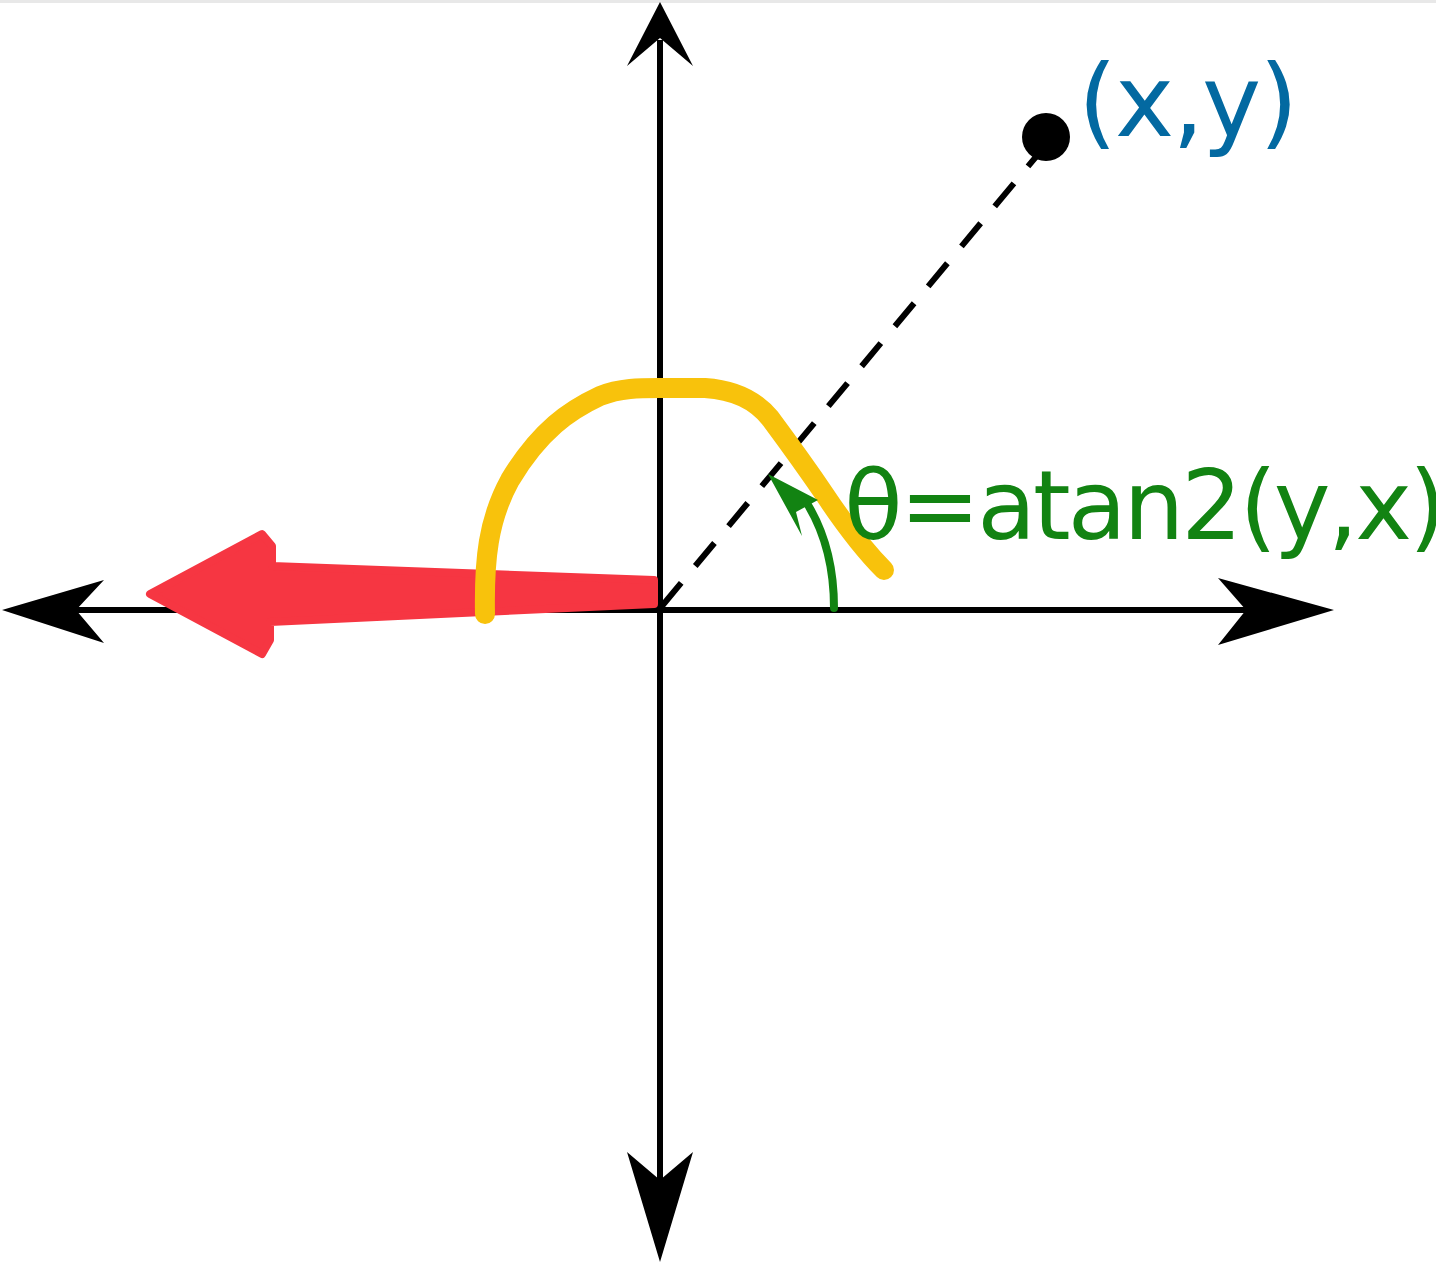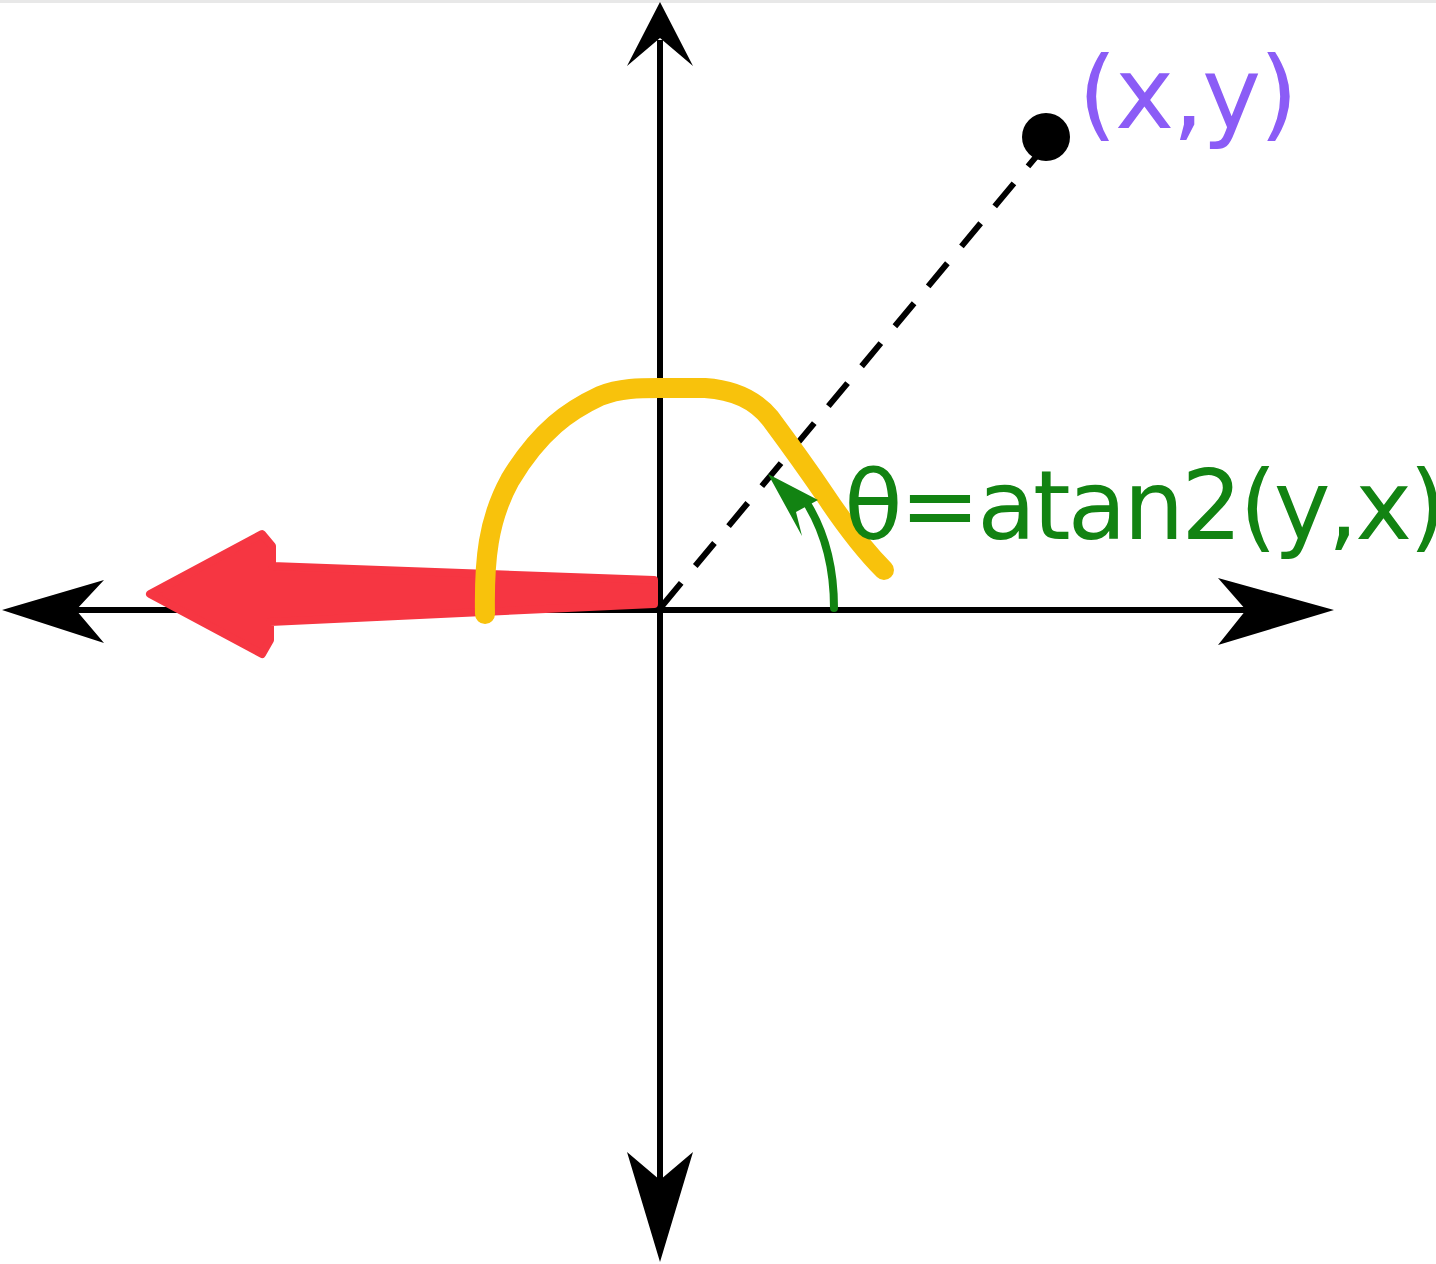--- a/index.html
+++ b/index.html
@@ -7,7 +7,7 @@
     .top-strip { position: absolute; left: 0; top: 0; width: 1436px; height: 3px; background: #e8e8e8; }
     svg.canvas { position: absolute; left: 0; top: 0; }
     .label { position: absolute; white-space: nowrap; line-height: 1; }
-    .point-label { left: 1078px; top: 44px; font-size: 100px; color: #8b5cf6; font-family: "DejaVu Sans", sans-serif; letter-spacing: -2px; }
+    .point-label { left: 1078px; top: 52px; font-size: 100px; color: #0369a1; font-family: "DejaVu Sans", sans-serif; letter-spacing: -2px; }
     .angle-label { left: 844px; top: 458px; font-size: 96px; color: #128312; font-family: "DejaVu Sans", sans-serif; letter-spacing: -3px; }
   </style>
 </head>

